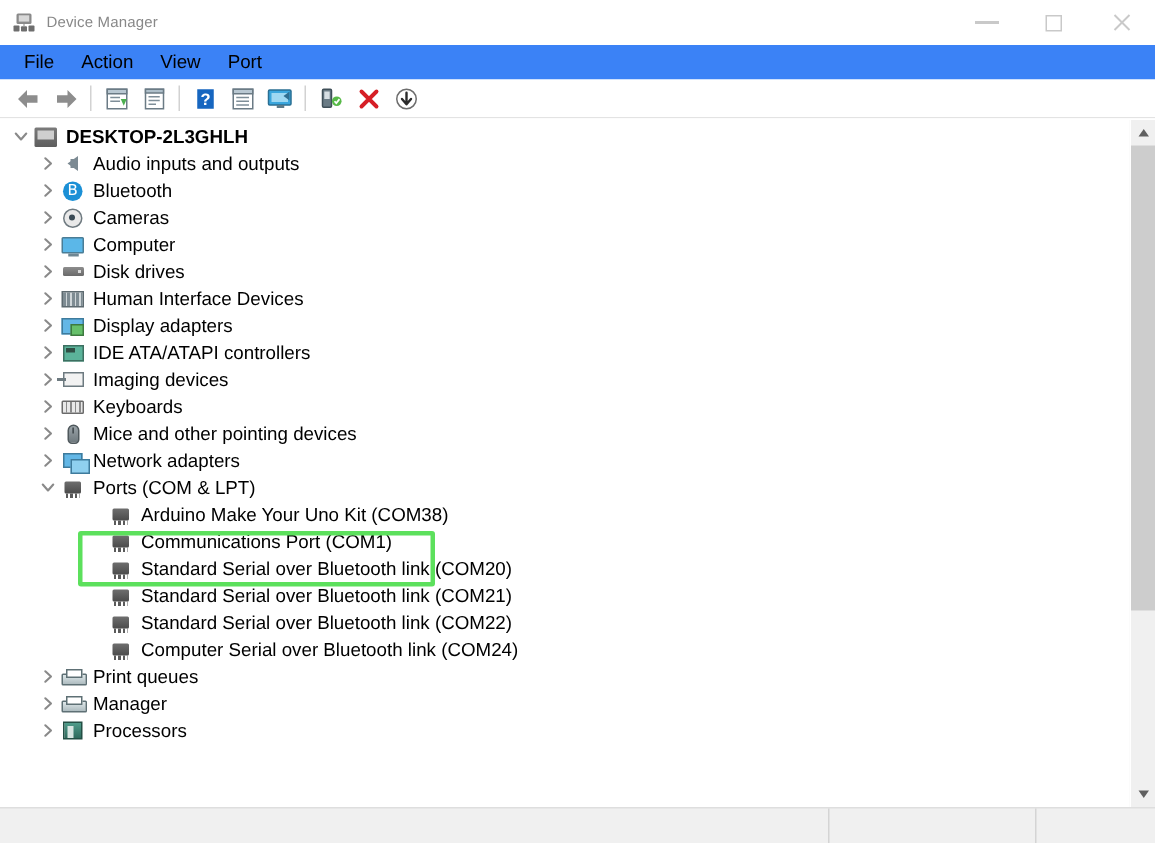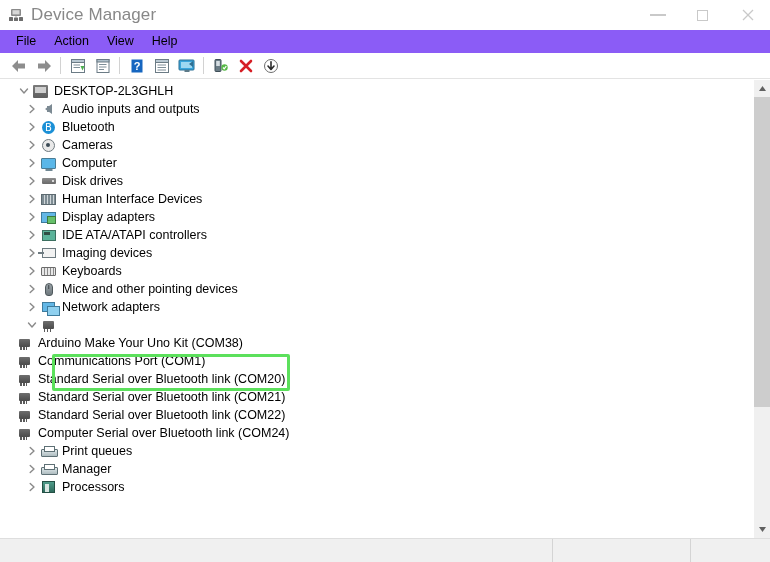--- a/index.html
+++ b/index.html
@@ -34,7 +34,7 @@
     flex: 0 0 16px;
   }
   .title-text {
-    font-size: 17px;
+    font-size: 10px;
     color: #888888;
     letter-spacing: 0.1px;
     text-align: right;

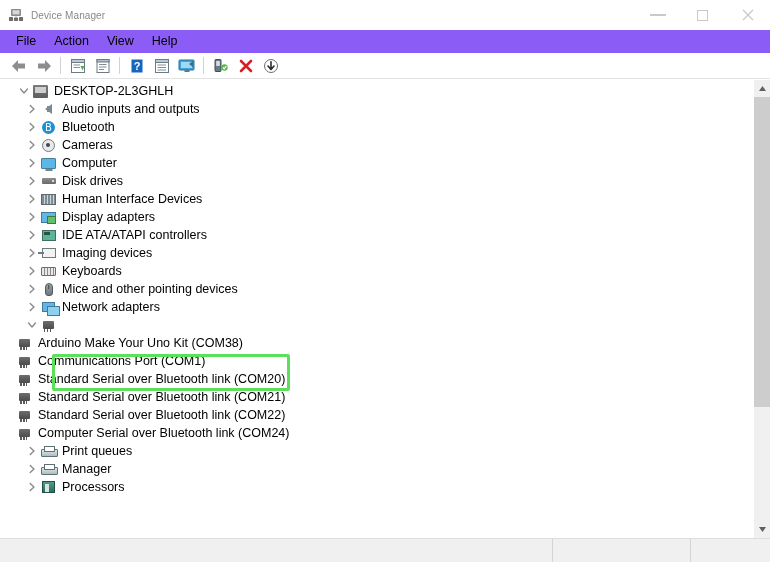--- a/index.html
+++ b/index.html
@@ -60,7 +60,7 @@
     display: flex;
     align-items: center;
     padding-left: 7px;
-    background: #8b5cf6;
+    background: #3b82f6;
   }
   .menu-item {
     font-size: 12.5px;

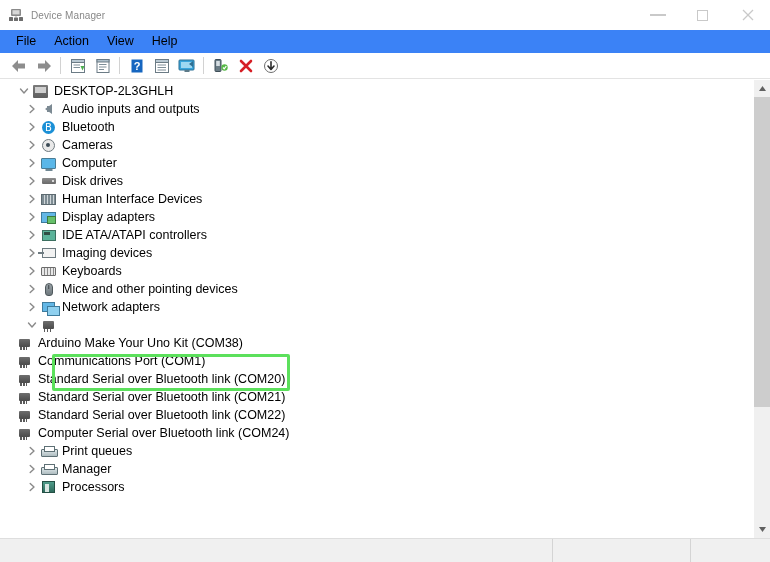--- a/index.html
+++ b/index.html
@@ -428,7 +428,7 @@
     <div class="menu-item">File</div>
     <div class="menu-item">Action</div>
     <div class="menu-item">View</div>
-    <div class="menu-item">Help</div>
+    <div class="menu-item">Port</div>
   </div>
 
   <div class="toolbar">

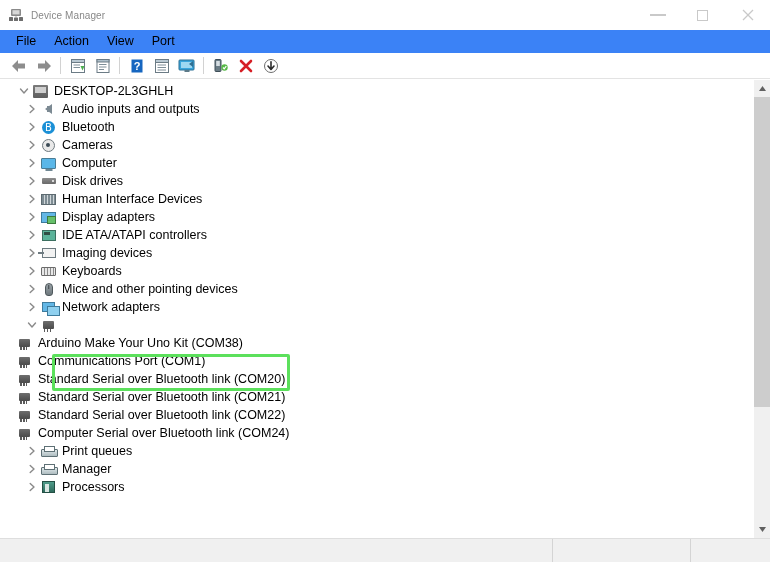--- a/index.html
+++ b/index.html
@@ -133,7 +133,7 @@
   .label { line-height: 16px; }
 
   
-  .lvl0 { padding-left: 16px; }
+  .lvl0 { padding-left: 6px; font-weight: bold; }
   .lvl1 { padding-left: 24px; }
   .lvl2 { }
 

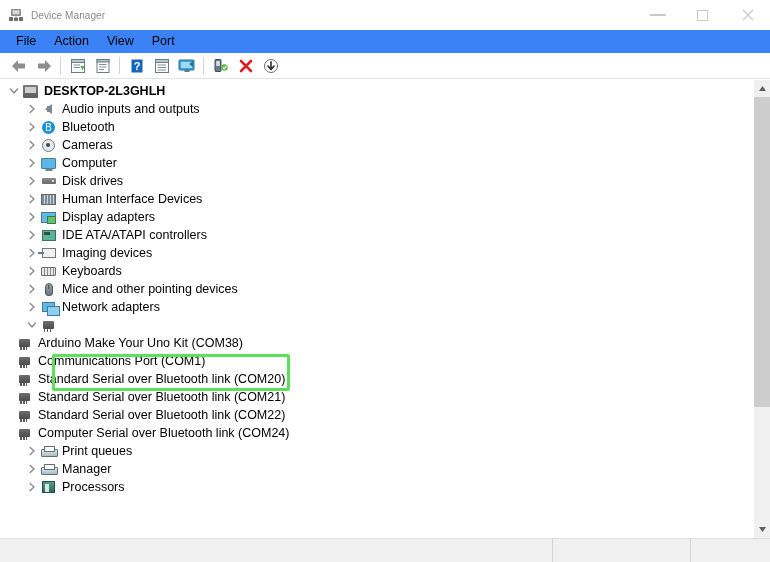--- a/index.html
+++ b/index.html
@@ -675,6 +675,7 @@
           <span class="ticon">
             <span class="ic-port"></span>
           </span>
+          <span class="label">Ports (COM &amp; LPT)</span>
         </div>
         <div class="row lvl2">
           <span class="chev"></span>

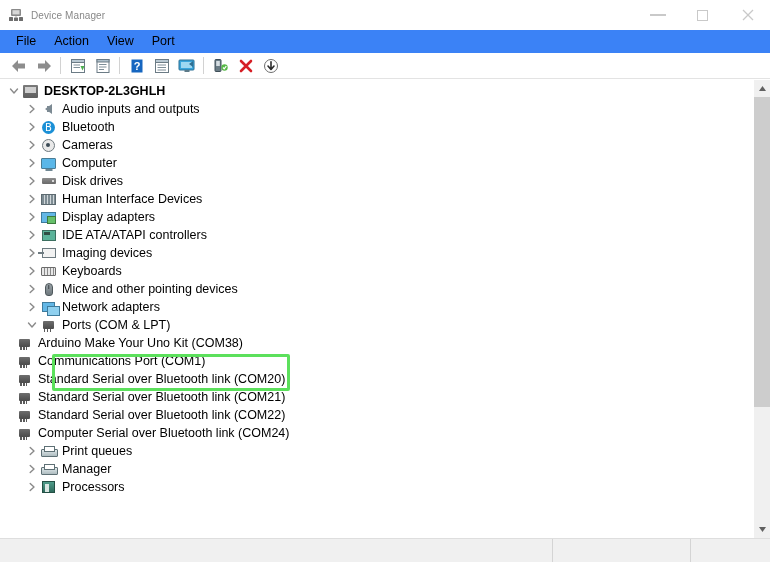--- a/index.html
+++ b/index.html
@@ -135,7 +135,7 @@
   
   .lvl0 { padding-left: 6px; font-weight: bold; }
   .lvl1 { padding-left: 24px; }
-  .lvl2 { }
+  .lvl2 { padding-left: 56px; }
 
   
   .ic-root {

